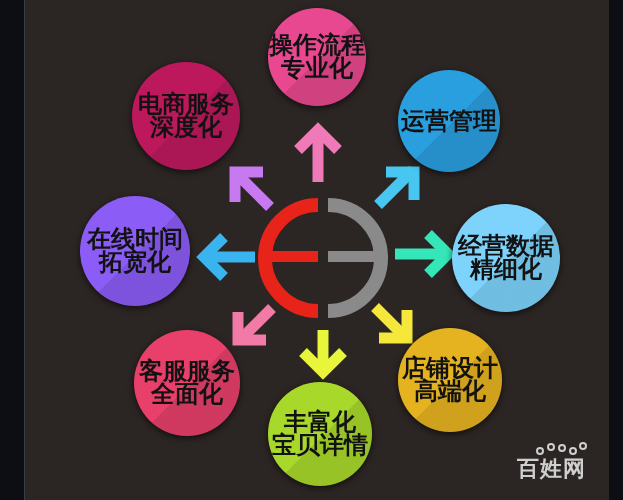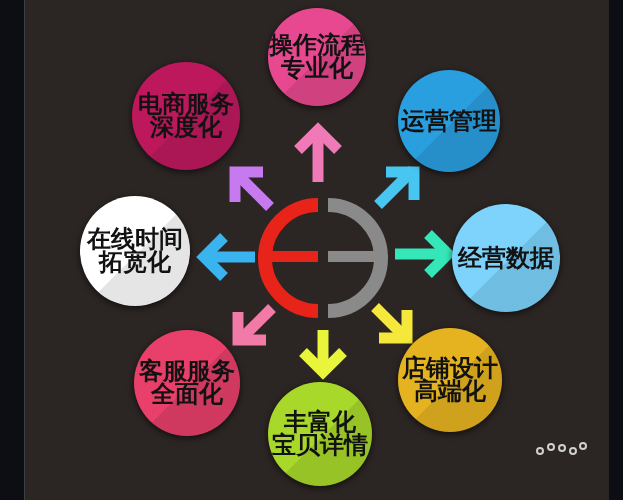--- a/index.html
+++ b/index.html
@@ -103,7 +103,7 @@
   <span>全面化</span>
 </div>
 
-<div class="node" style="left:80px;top:196px;width:110px;height:110px;background:#ffffff;">
+<div class="node" style="left:80px;top:196px;width:110px;height:110px;background:#8b5cf6;">
   <span>在线时间</span>
   <span>拓宽化</span>
 </div>

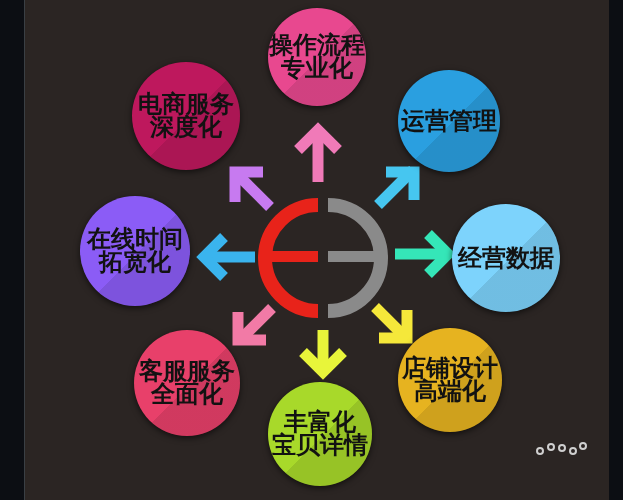--- a/index.html
+++ b/index.html
@@ -86,6 +86,7 @@
 
 <div class="node" style="left:452px;top:204px;width:108px;height:108px;background:#7dd3fc;">
   <span>经营数据</span>
+  <span>精细化</span>
 </div>
 
 <div class="node" style="left:398px;top:328px;width:104px;height:104px;background:#e6b320;">

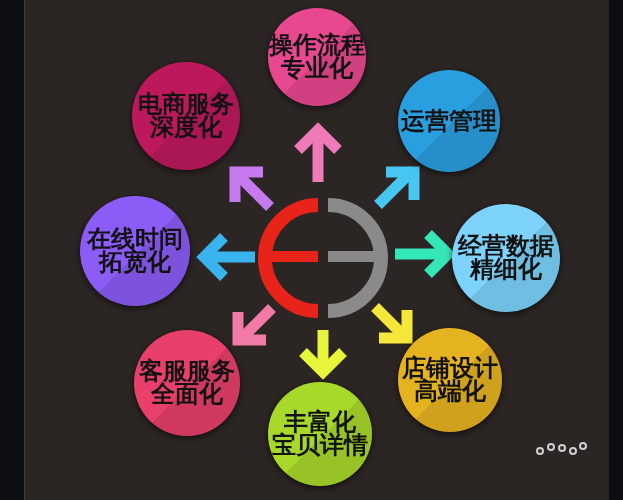--- a/index.html
+++ b/index.html
@@ -124,6 +124,7 @@
         <circle cx="48" cy="4" r="3"></circle>
     </g>
   </svg>
+  <span>百姓网</span>
 </div>
 
 </body></html>

